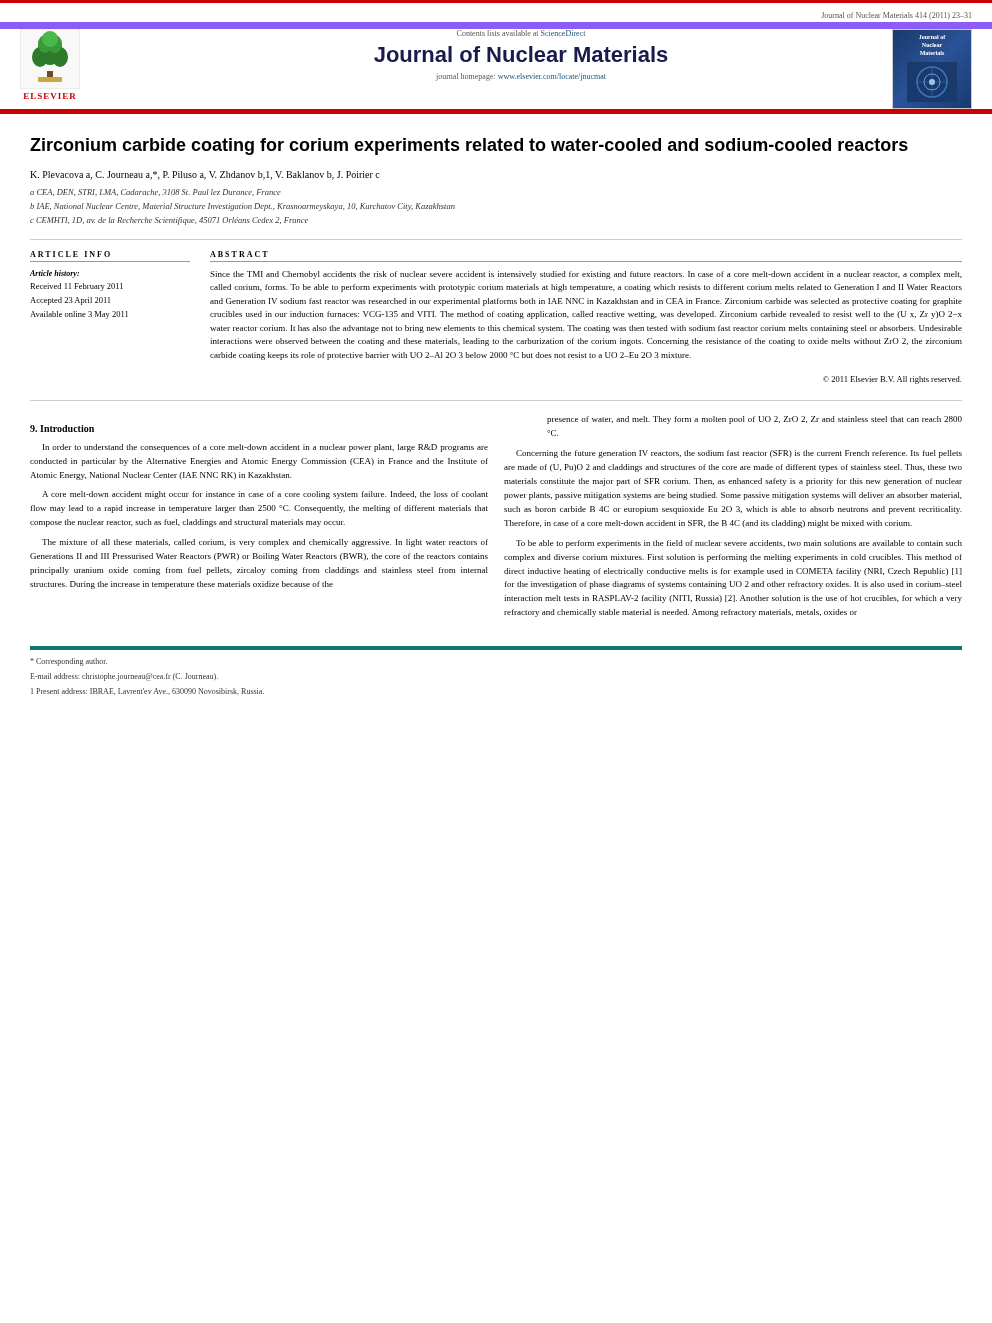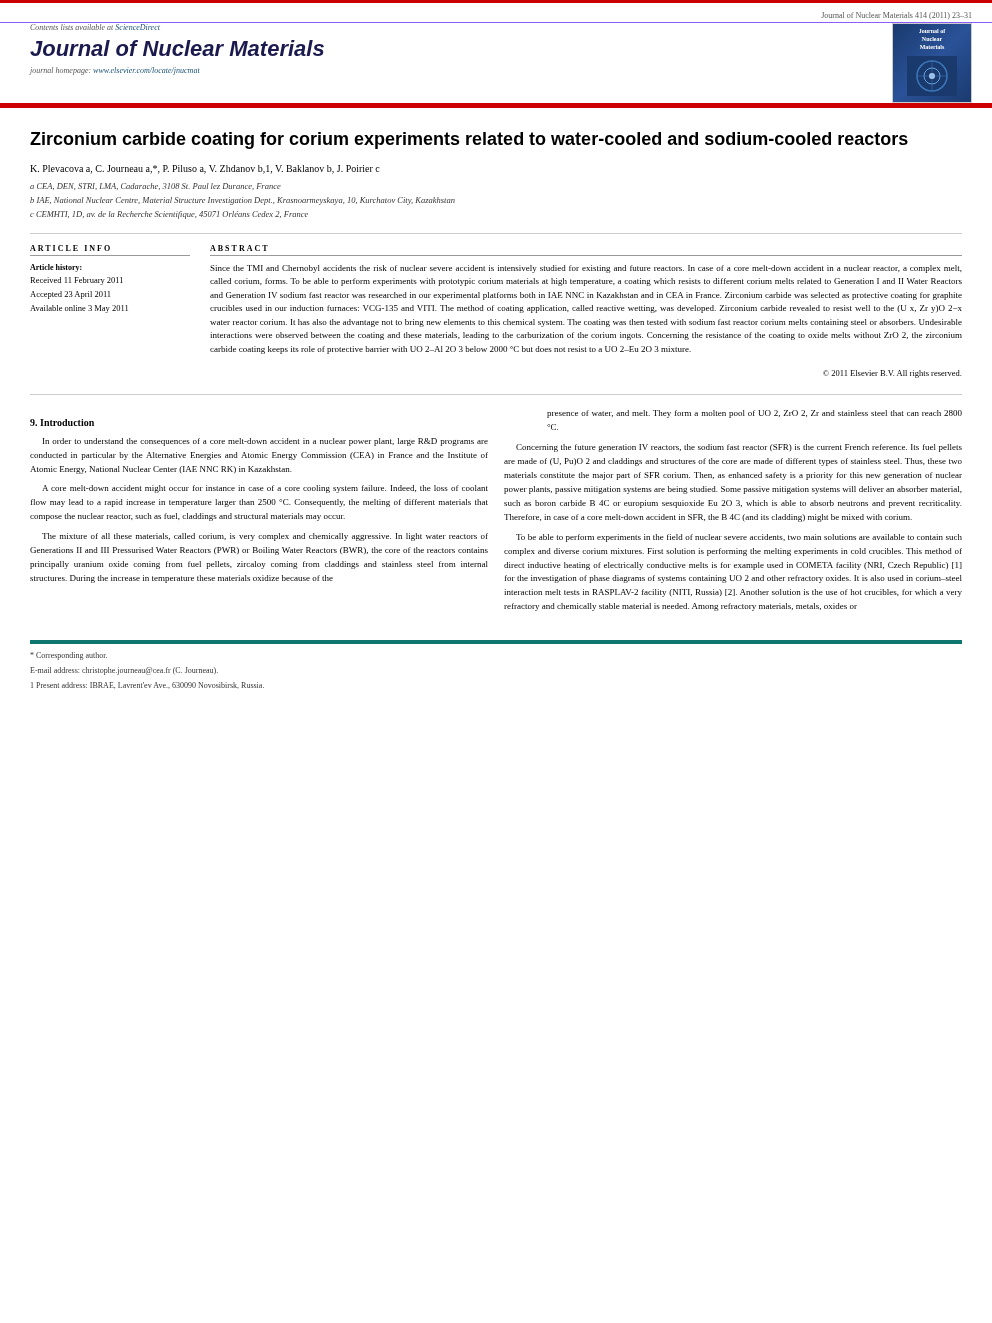--- a/index.html
+++ b/index.html
@@ -244,7 +244,7 @@
 <div class="red-rule"></div>
 
 <div class="journal-header">
-  <div style="text-align:right; padding: 2px 20px; font-size:8px; color:#555; border-bottom:1px solid #8b5cf6;">
+  <div style="text-align:right; padding: 2px 20px; font-size:8px; color:#555; border-bottom:7px solid #8b5cf6;">
     <span>Journal of Nuclear Materials 414 (2011) 23–31</span>
   </div>
   <div class="journal-top-bar">

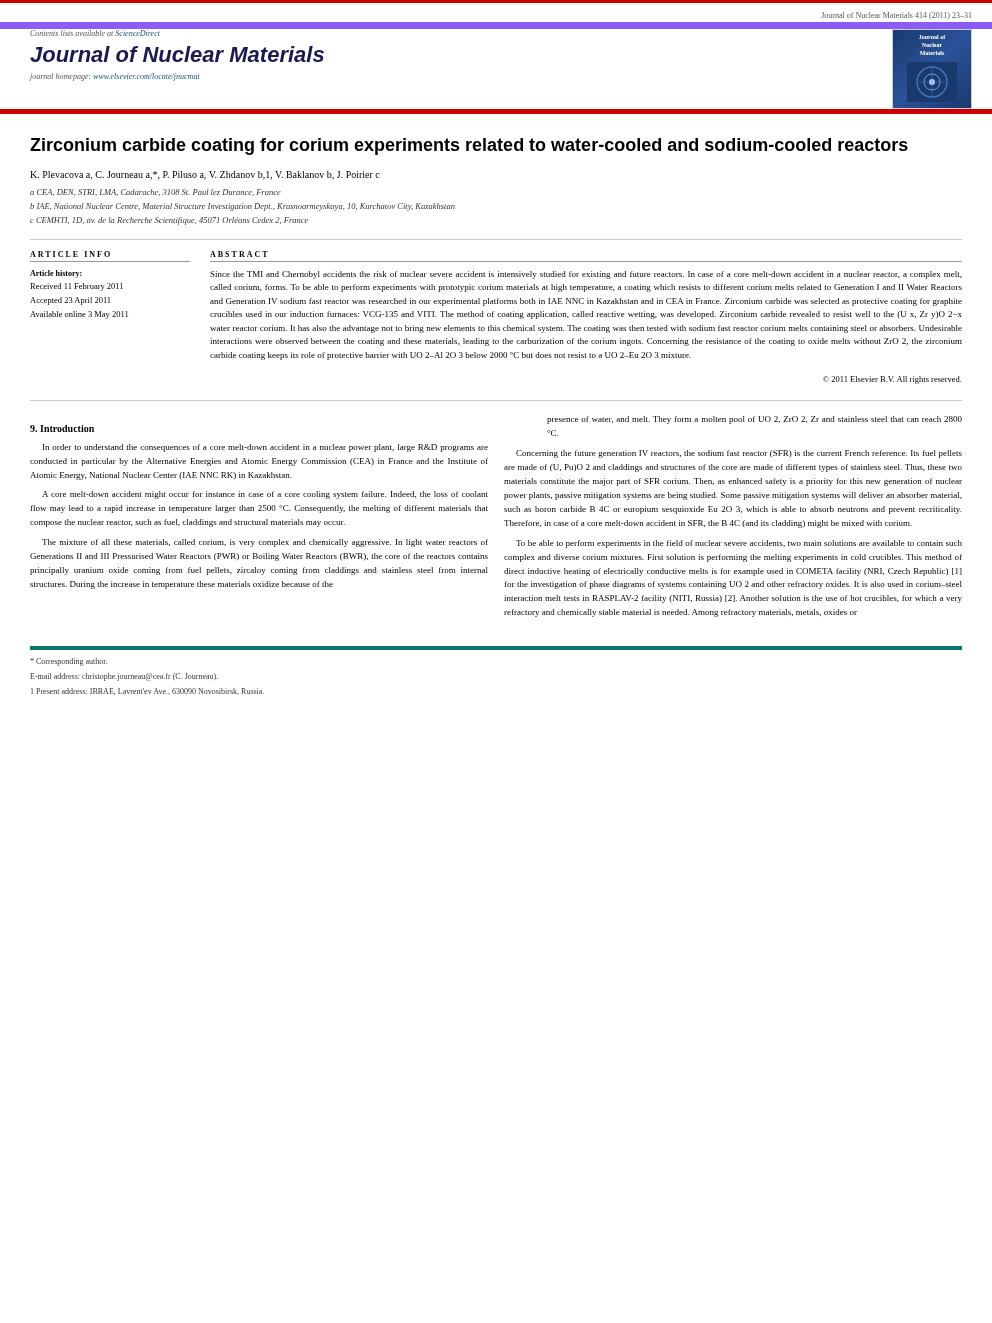--- a/index.html
+++ b/index.html
@@ -47,8 +47,8 @@
     }
     .journal-center {
       flex: 1;
+      text-align: center;
       padding: 0 10px;
-      font-style: italic;
     }
     .sciencedirect-line {
       font-size: 8px;

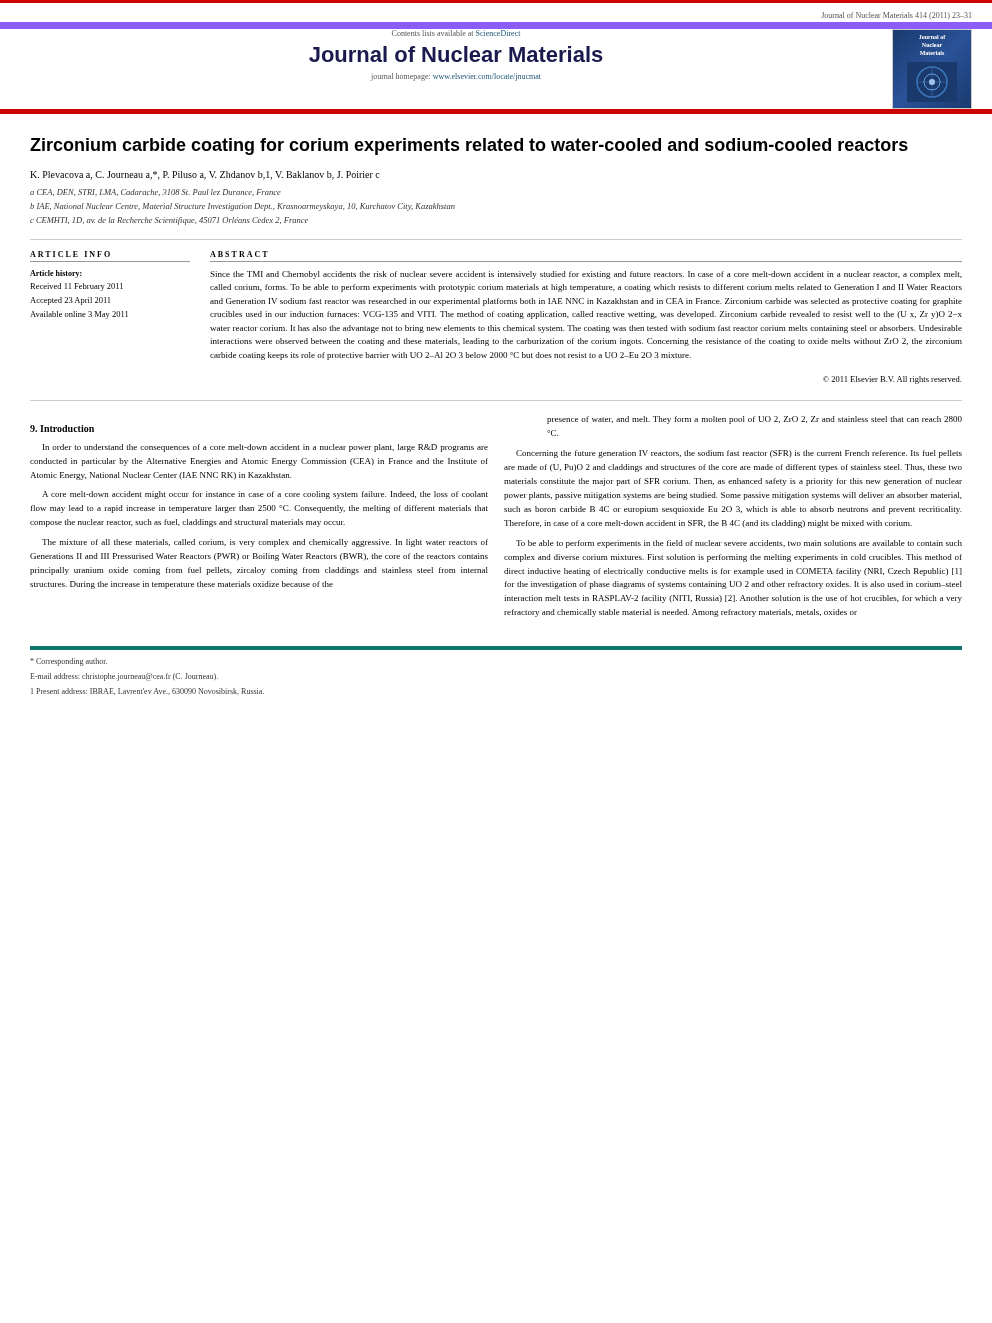--- a/index.html
+++ b/index.html
@@ -249,6 +249,25 @@
   </div>
   <div class="journal-top-bar">
 
+    <div class="elsevier-logo-area">
+      <div class="elsevier-logo">
+        <svg class="elsevier-tree" viewBox="0 0 60 60" xmlns="http://www.w3.org/2000/svg">
+          <rect x="0" y="0" width="60" height="60" fill="#f8f8f8" stroke="#ccc" stroke-width="0.5"></rect>
+
+          <rect x="27" y="42" width="6" height="10" fill="#6b4c2a"></rect>
+
+          <ellipse cx="30" cy="20" rx="12" ry="16" fill="#2d7a2d"></ellipse>
+          <ellipse cx="20" cy="28" rx="8" ry="10" fill="#2d7a2d"></ellipse>
+          <ellipse cx="40" cy="28" rx="8" ry="10" fill="#2d7a2d"></ellipse>
+          <ellipse cx="25" cy="15" rx="7" ry="9" fill="#3a9a3a"></ellipse>
+          <ellipse cx="35" cy="15" rx="7" ry="9" fill="#3a9a3a"></ellipse>
+          <ellipse cx="30" cy="10" rx="8" ry="8" fill="#4ab84a"></ellipse>
+
+          <rect x="18" y="48" width="24" height="5" fill="#c8a840" rx="1"></rect>
+        </svg>
+        <div class="elsevier-text">ELSEVIER</div>
+      </div>
+    </div>
 
     <div class="journal-center">
       <div class="sciencedirect-line">

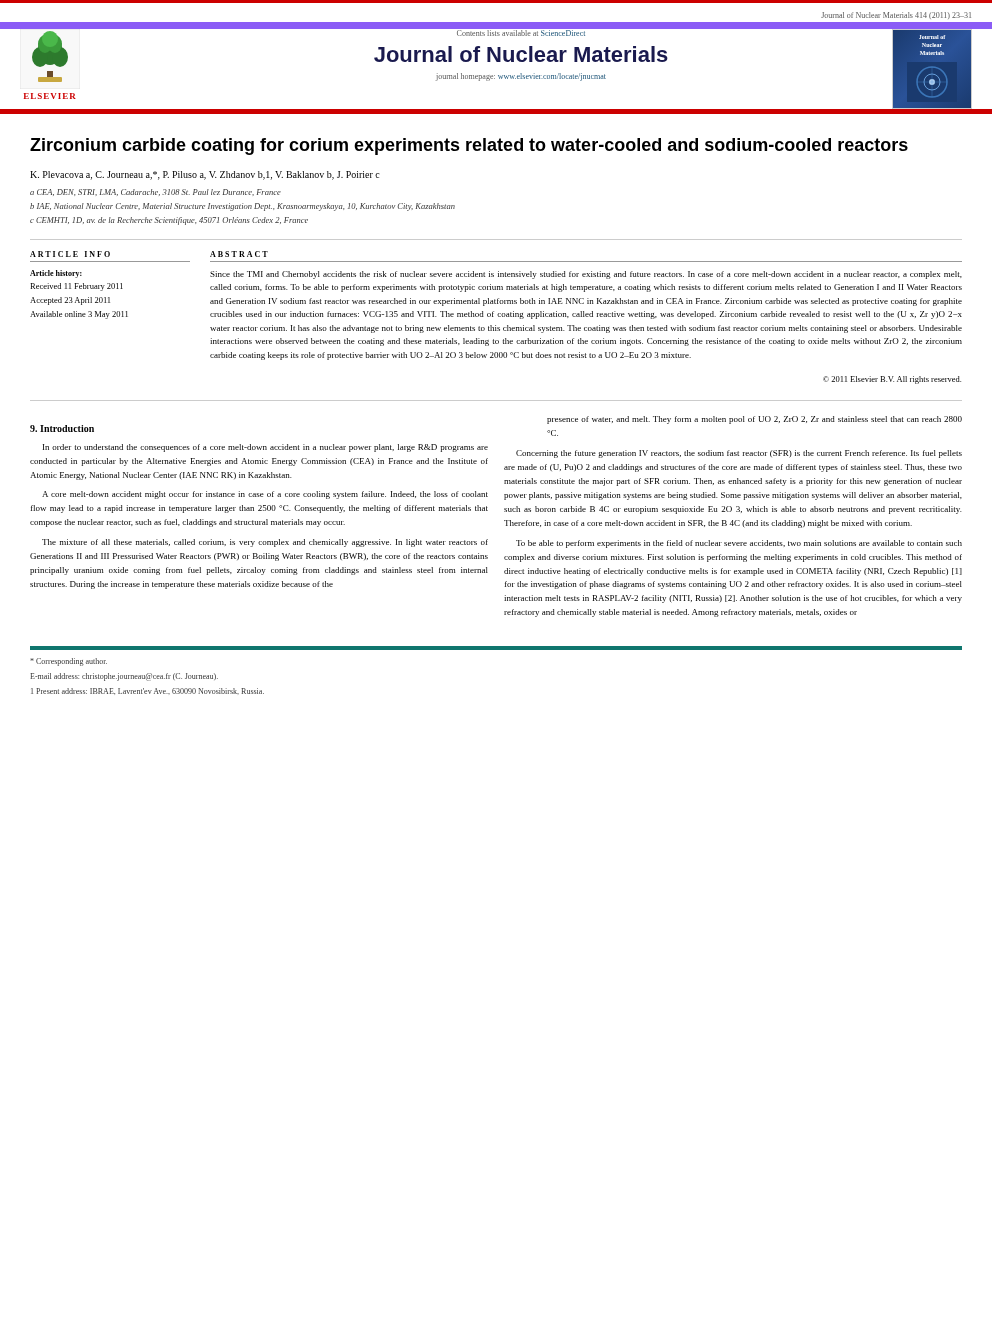--- a/index.html
+++ b/index.html
@@ -147,6 +147,7 @@
       line-height: 1.6;
     }
     .article-history .label {
+      font-style: italic;
       font-size: 8px;
       font-weight: bold;
     }

